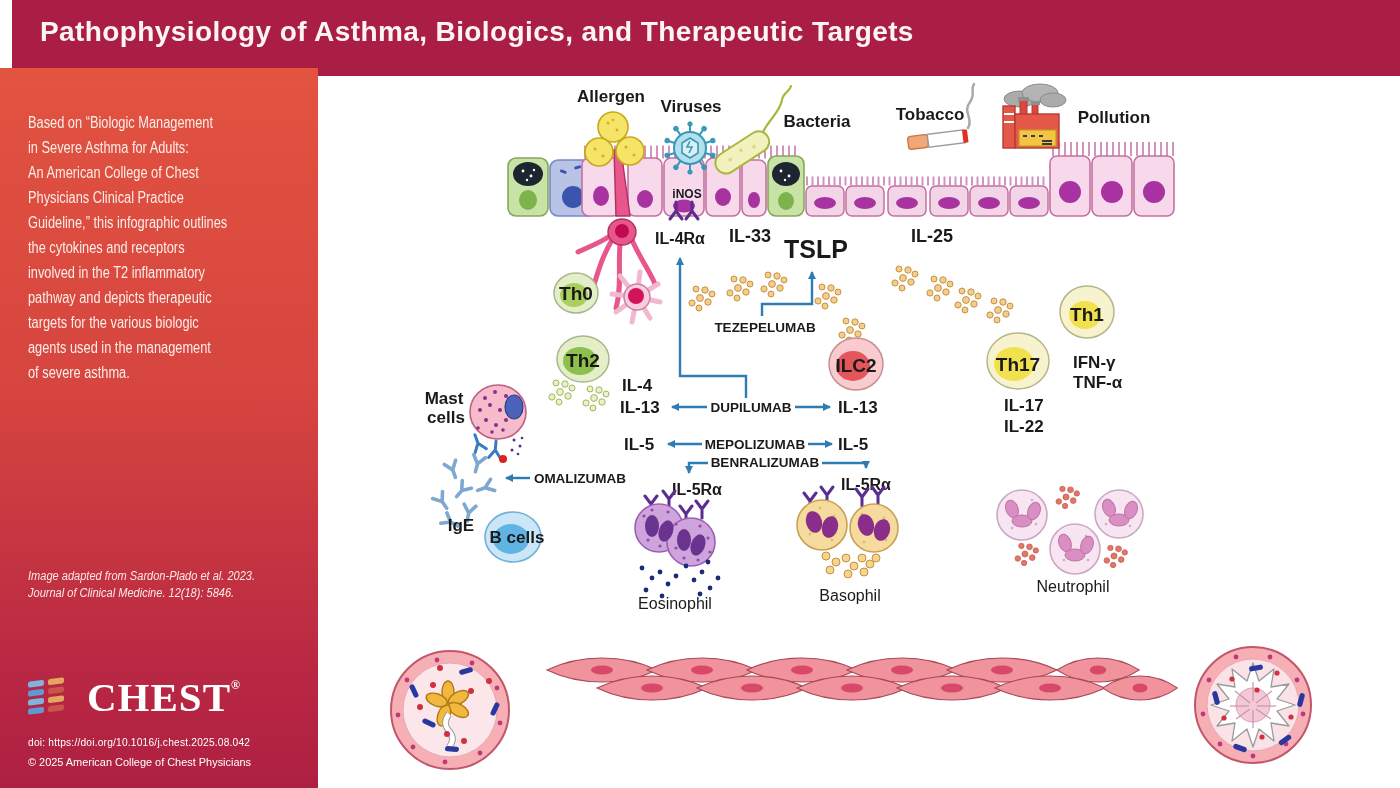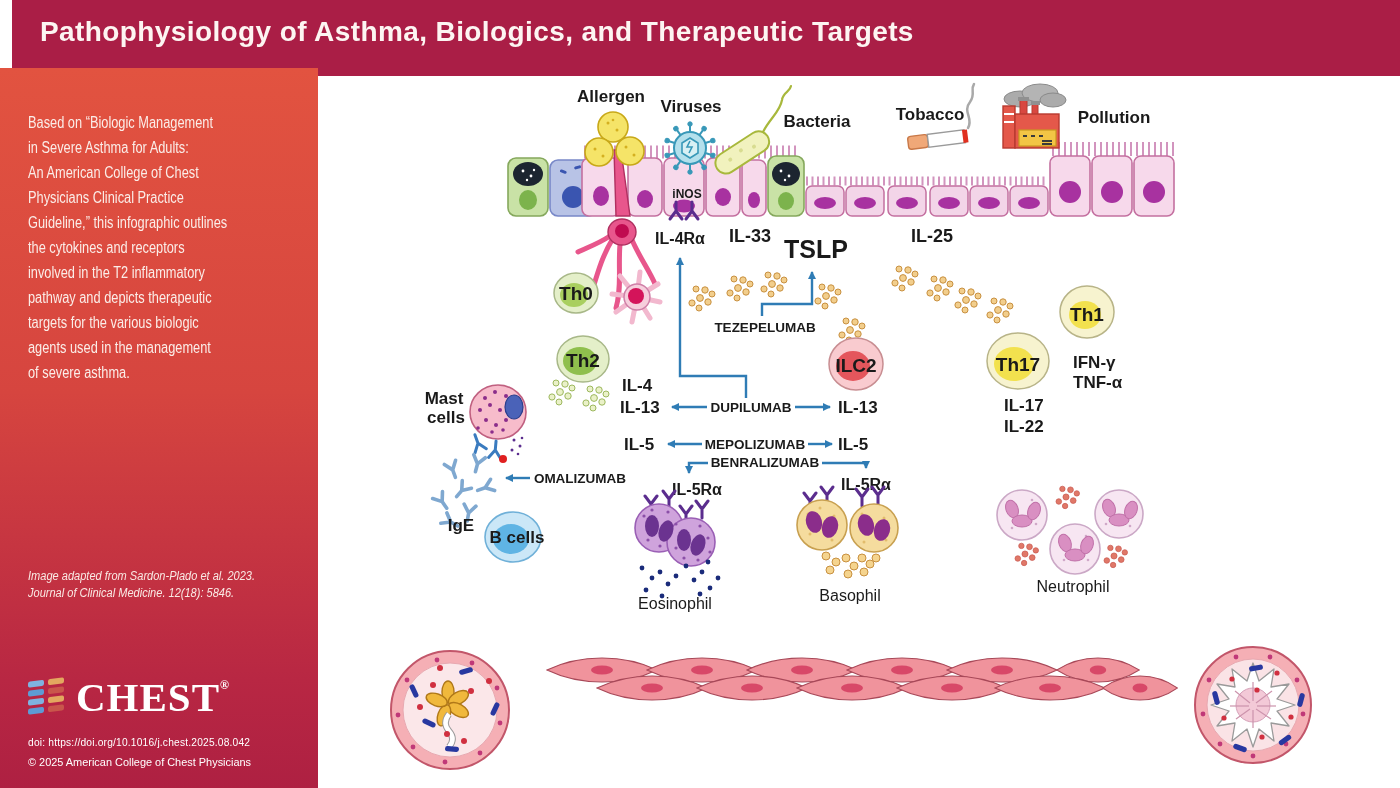--- a/index.html
+++ b/index.html
@@ -16,7 +16,7 @@
          color:#FBEDE8;white-space:pre-line;transform:scaleX(.8);transform-origin:left top;}
   .credit{position:absolute;left:28px;top:500px;width:276px;font-size:12px;font-style:italic;
           line-height:17px;color:#FAE9E4;white-space:pre-line;transform:scaleX(.92);transform-origin:left top;}
-  .logo{position:absolute;left:26px;top:608px;display:flex;align-items:center;}
+  .logo{position:absolute;left:26px;top:608px;display:flex;align-items:center;gap:11px;}
   .logo-text{font-family:"Liberation Serif",serif;font-weight:700;font-size:41px;color:#ffffff;
              letter-spacing:1px;margin-left:8px;line-height:1;}
   .logo-reg{font-family:"Liberation Serif",serif;font-size:12px;color:#ffffff;vertical-align:22px;}

